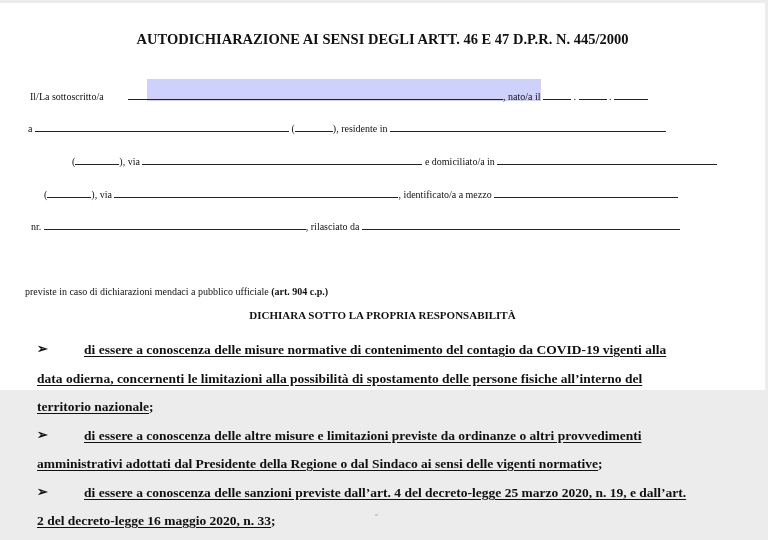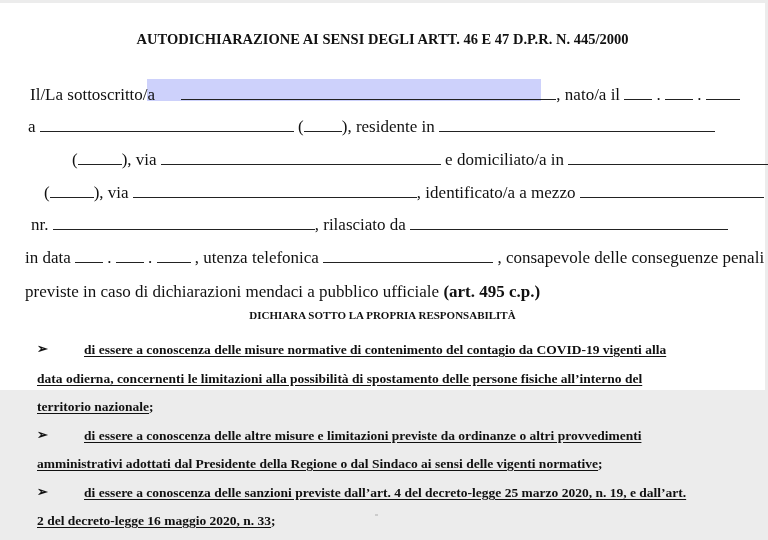--- a/index.html
+++ b/index.html
@@ -21,7 +21,7 @@
     }
     .line {
       position: absolute; left: 0; white-space: nowrap;
-      font-size: 17px; line-height: 16px;
+      font-size: 10px; line-height: 16px;
     }
     .blank { display: inline-block; border-bottom: 1px solid #222; height: 12px; vertical-align: baseline; }
     .highlight {

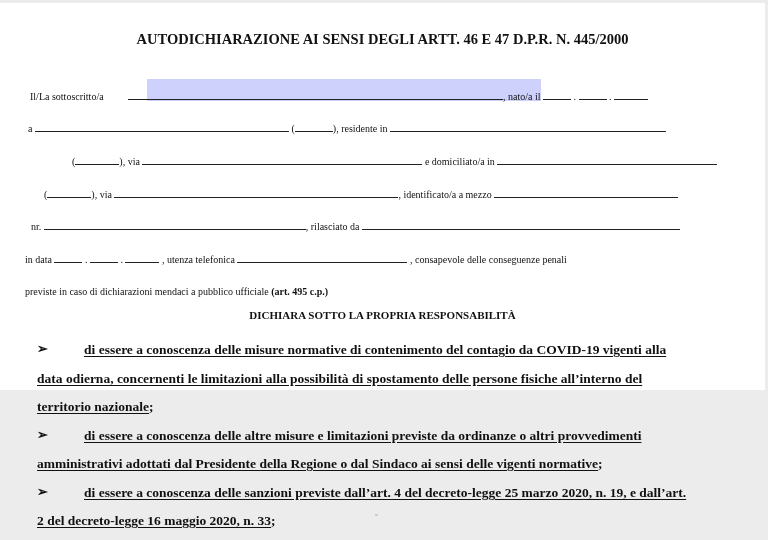--- a/index.html
+++ b/index.html
@@ -86,17 +86,6 @@
     <span class="blank" style="width:184px;"></span>
   </div>
 
-  <div class="line" style="top:247px; left:25px;">
-    <span>in data</span>
-    <span class="blank" style="width:28px;"></span>
-    <span>.</span>
-    <span class="blank" style="width:28px;"></span>
-    <span>.</span>
-    <span class="blank" style="width:34px;"></span>
-    <span>, utenza telefonica</span>
-    <span class="blank" style="width:170px;"></span>
-    <span>, consapevole delle conseguenze penali</span>
-  </div>
 
   <div class="line" style="top:281px; left:25px;">
     <span>previste in caso di dichiarazioni mendaci a pubblico ufficiale </span><span class="bold">(art. 495 c.p.)</span>

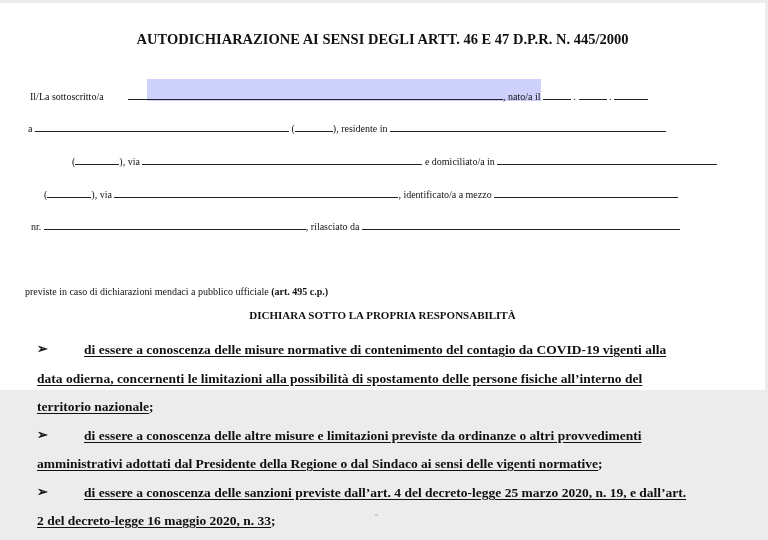--- a/index.html
+++ b/index.html
@@ -88,7 +88,7 @@
 
 
   <div class="line" style="top:281px; left:25px;">
-    <span>previste in caso di dichiarazioni mendaci a pubblico ufficiale </span><span class="bold">(art. 495 c.p.)</span>
+    <span>previste in caso di dichiarazioni mendaci a pubblico ufficiale </span><span class="bold">(art. 904 c.p.)</span>
   </div>
 
   <div class="heading">DICHIARA SOTTO LA PROPRIA RESPONSABILITÀ</div>

